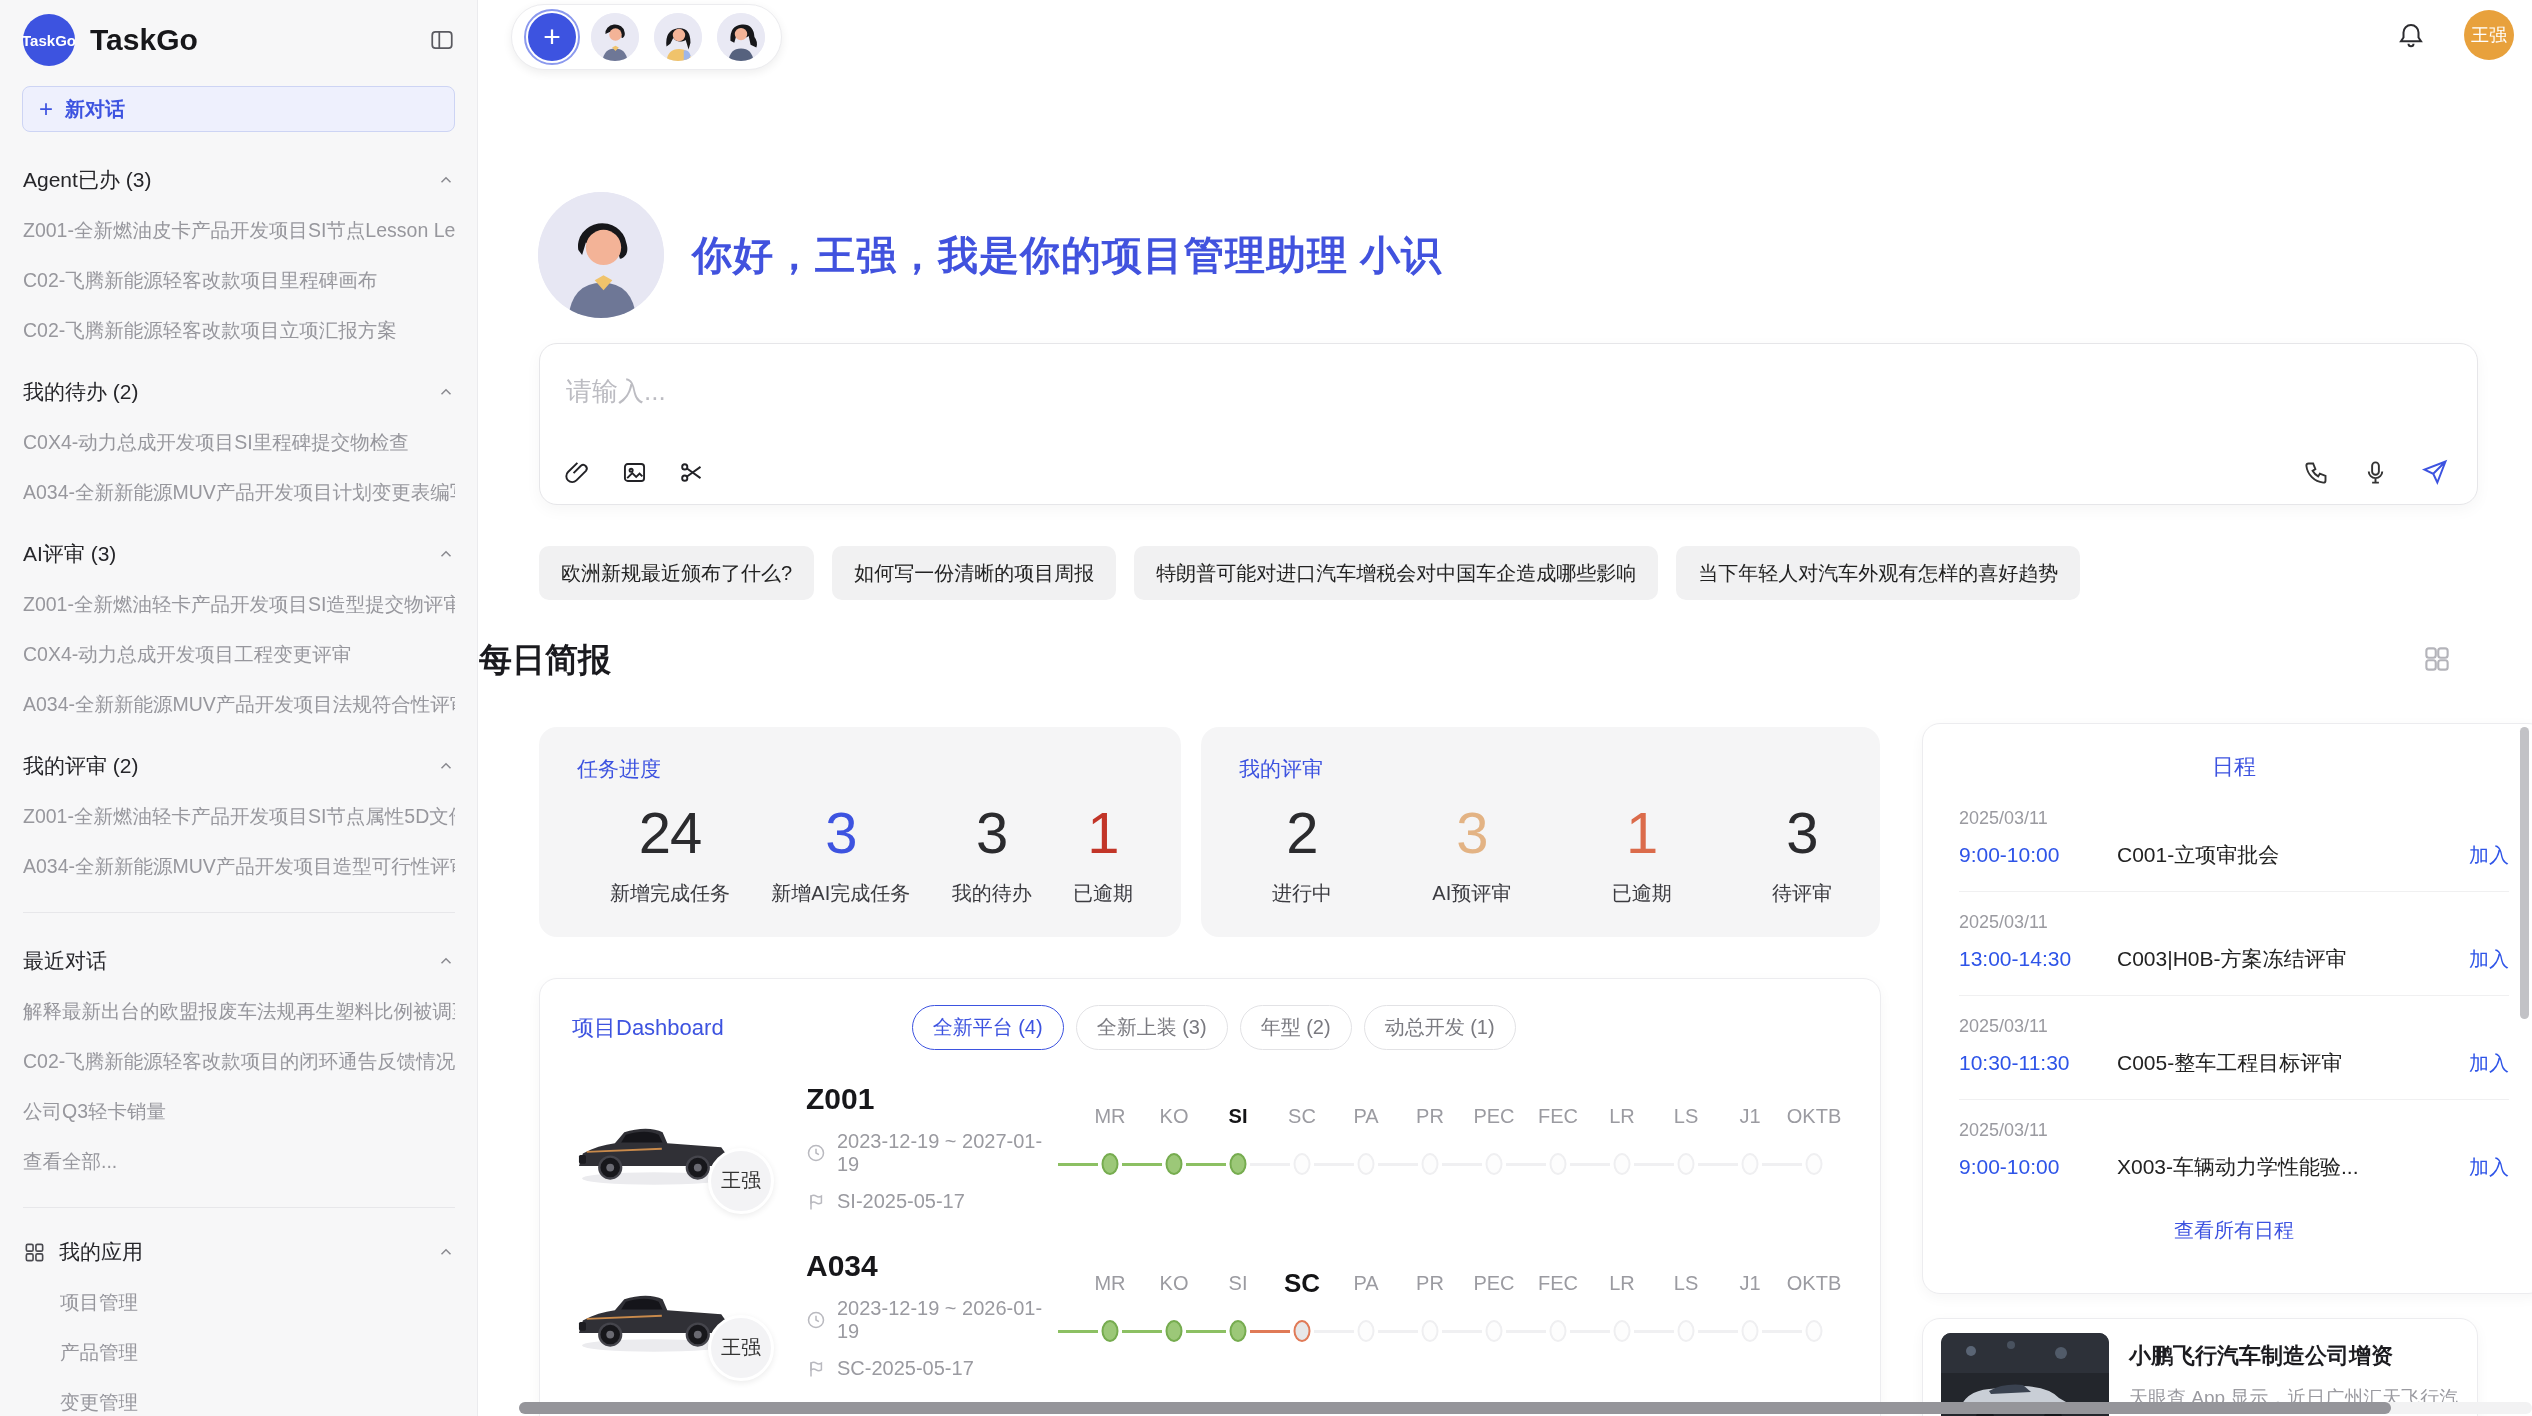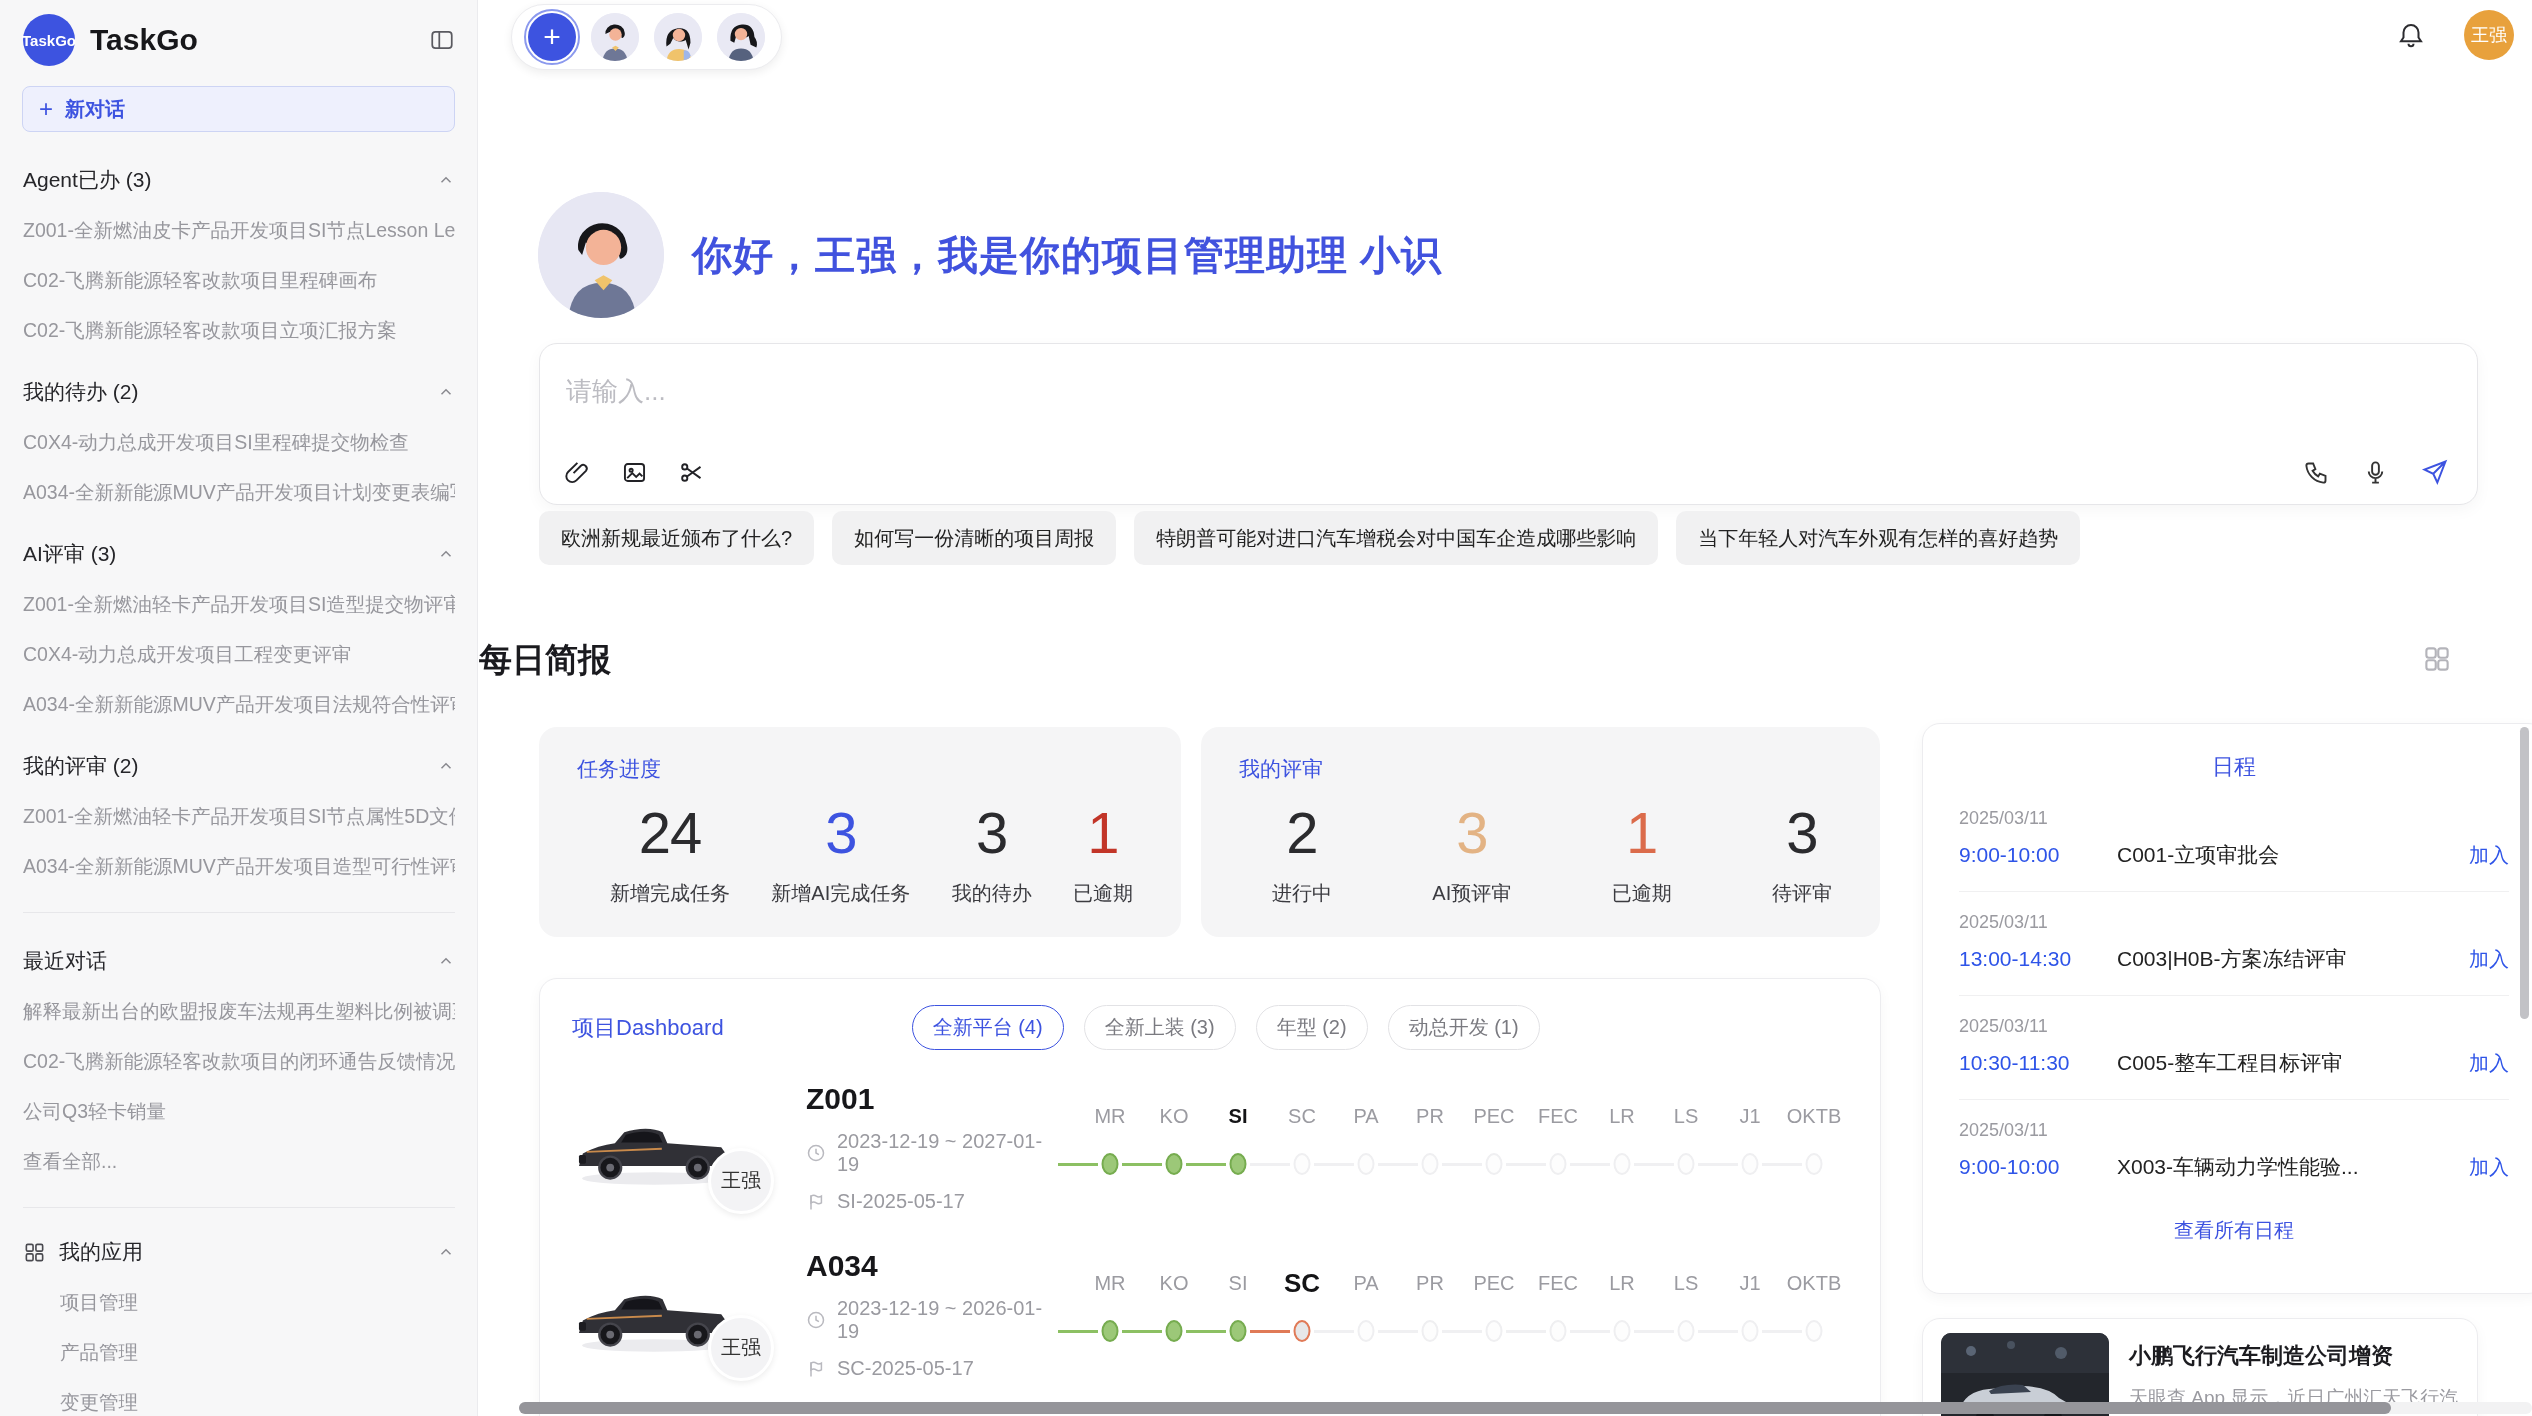--- a/index.html
+++ b/index.html
@@ -46,7 +46,7 @@
   .comp-right .send { color:#3D53E0; }
   .comp-ic { cursor:pointer; }
 
-  .chips { position:absolute; left:60px; top:511px; right:56px; display:flex; gap:18px; }
+  .chips { position:absolute; left:60px; top:546px; right:56px; display:flex; gap:18px; }
   .chip { height:54px; padding:0 22px; background:#F1F1F2; border-radius:10px; font-size:20px; color:#222; display:flex; align-items:center; white-space:nowrap; overflow:hidden; cursor:pointer; flex-shrink:1; min-width:0; }
 
   .briefing-title { position:absolute; left:0; width:100%; top:638px; font-size:33px; font-weight:700; color:#1a1a1e; }

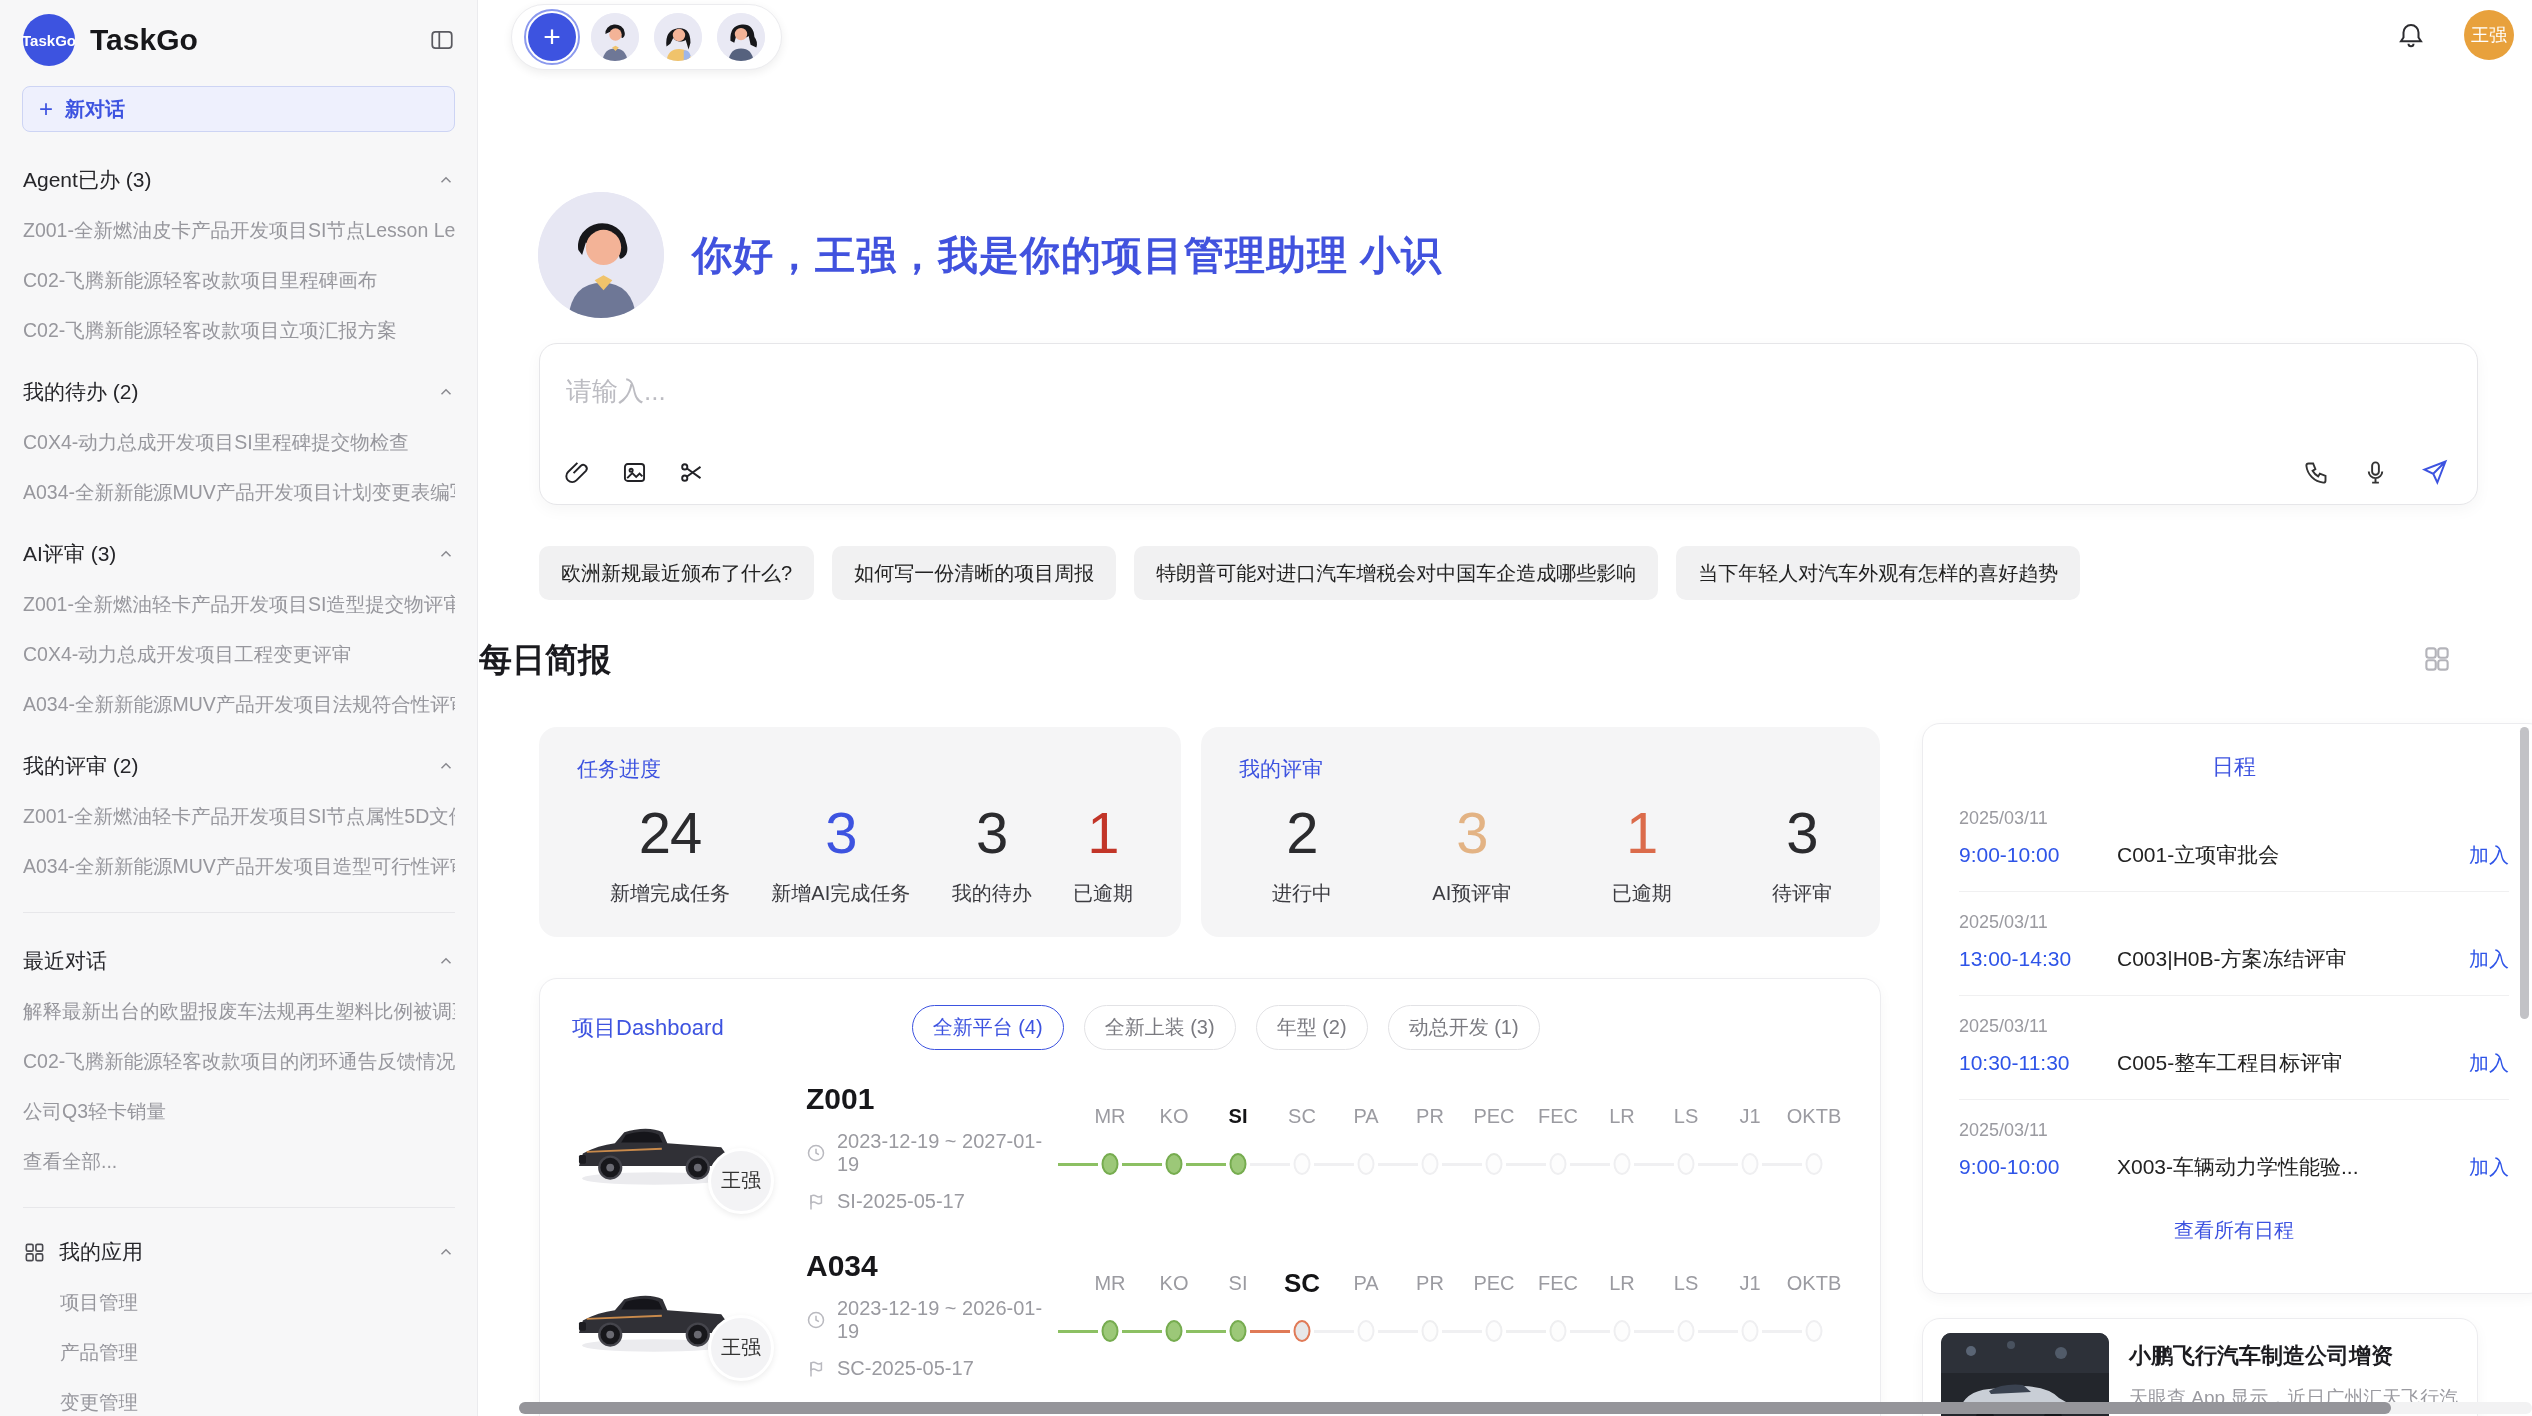--- a/index.html
+++ b/index.html
@@ -66,7 +66,7 @@
   .dashboard { position:absolute; left:60px; top:978px; width:1342px; height:480px; border-radius:18px; background:#fff; border:1px solid #ececef; box-shadow:0 4px 14px rgba(0,0,0,.04); overflow:hidden; }
   .dash-header { display:flex; align-items:center; padding:26px 30px 6px 32px; }
   .dash-title { font-size:22px; color:#3D53E0; }
-  .filters { display:flex; gap:20px; margin-left:188px;justify-content:center; }
+  .filters { display:flex; gap:12px; margin-left:188px;justify-content:center; }
   .filter { padding:8px 20px; border-radius:999px; border:1px solid #e2e2e5; color:#7a7a80; font-size:20px; background:#fff; white-space:nowrap; cursor:pointer; }
   .filter.active { border:1.5px solid #3D53E0; color:#3D53E0; }
   .project-row { display:flex; align-items:center; padding:26px 28px 10px 28px; }

